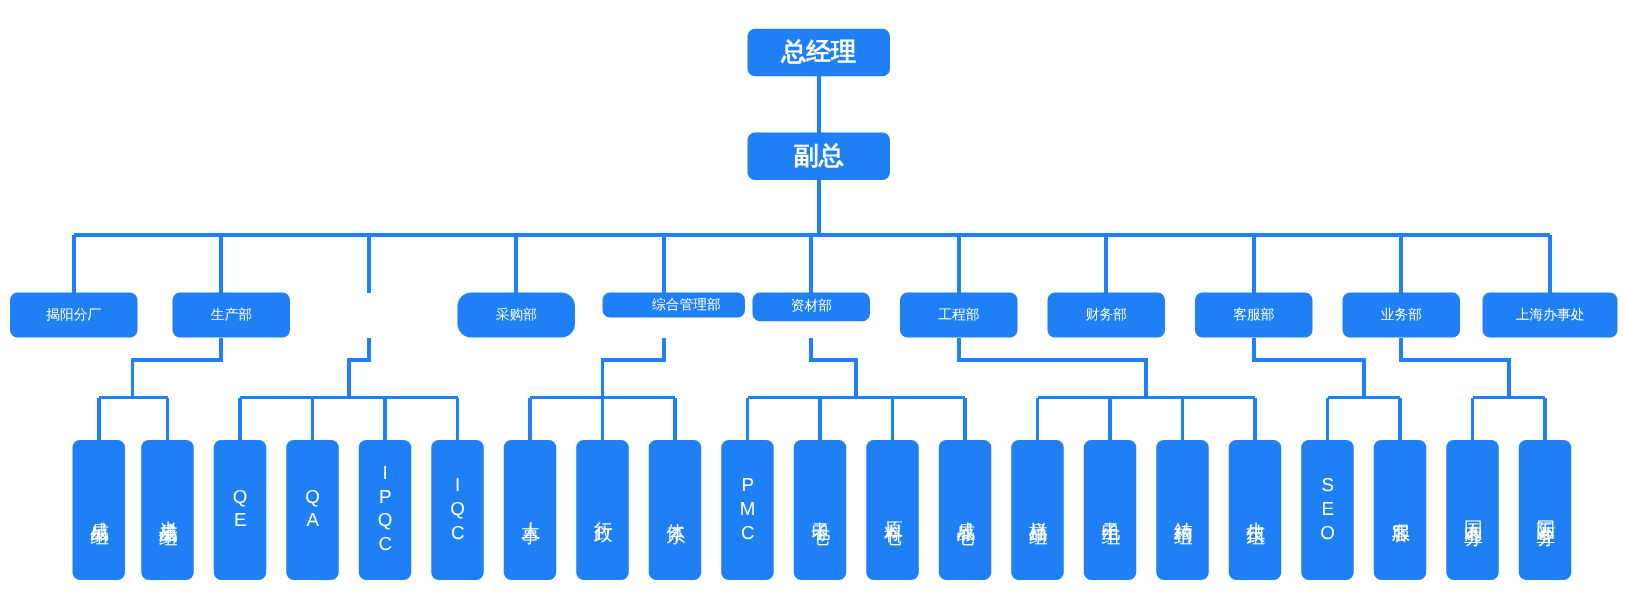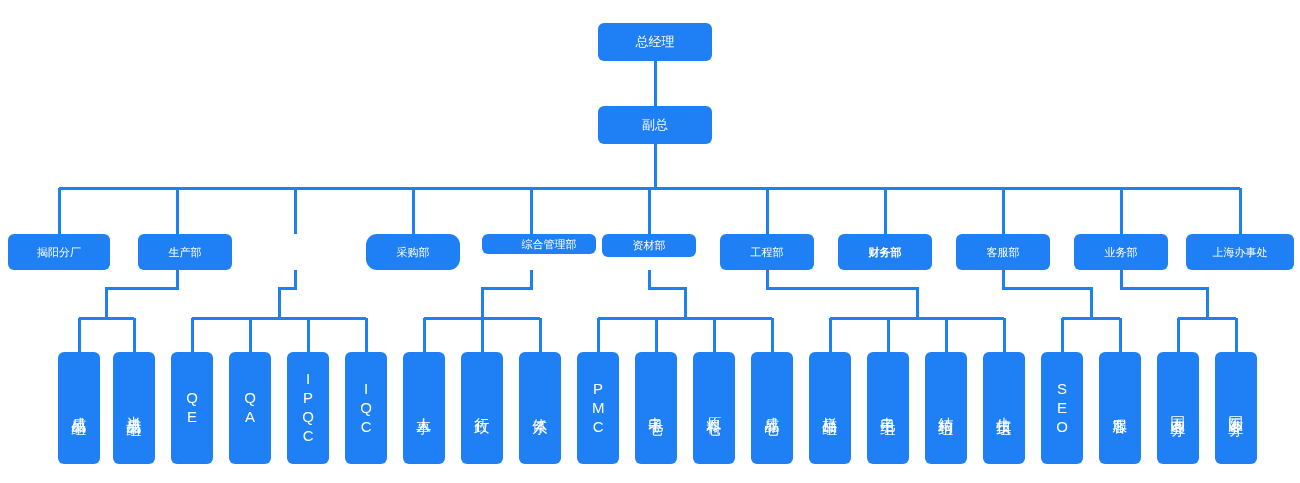--- a/index.html
+++ b/index.html
@@ -40,7 +40,8 @@
     z-index: 2;
   }
   .node-top {
-    font-size: 13px;
+    font-size: 20px;
+    font-weight: bold;
   }
   .node-dept {
     font-size: 11px;

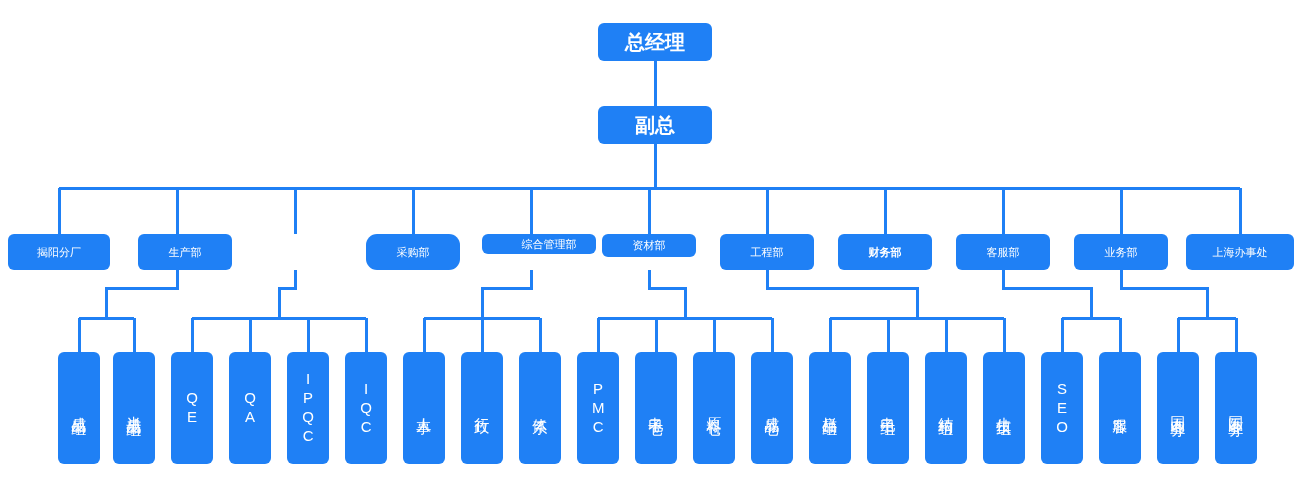--- a/index.html
+++ b/index.html
@@ -161,7 +161,7 @@
   <div class="node node-dept" style="left:720px; top:234px; width:94px; height:36px;">
     <span class="label">工程部</span>
   </div>
-  <div class="node node-dept" style="left:838px; top:234px; width:94px; height:36px;font-weight:bold;">
+  <div class="node node-dept" style="left:838px; top:234px; width:94px; height:36px;">
     <span class="label">财务部</span>
   </div>
   <div class="node node-dept" style="left:956px; top:234px; width:94px; height:36px;">

